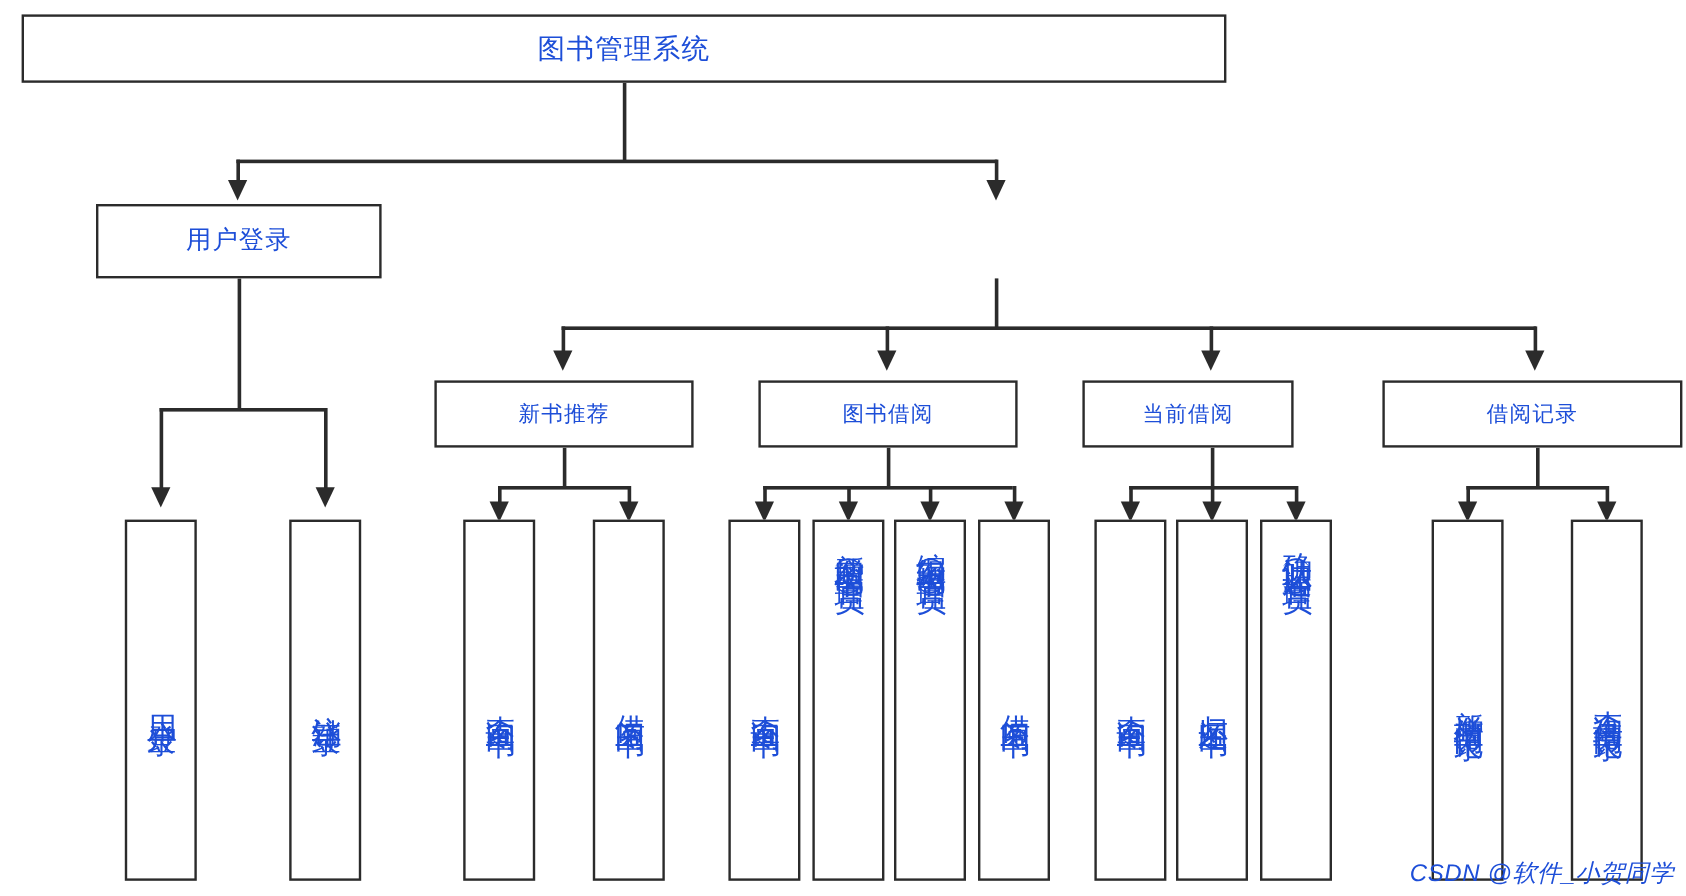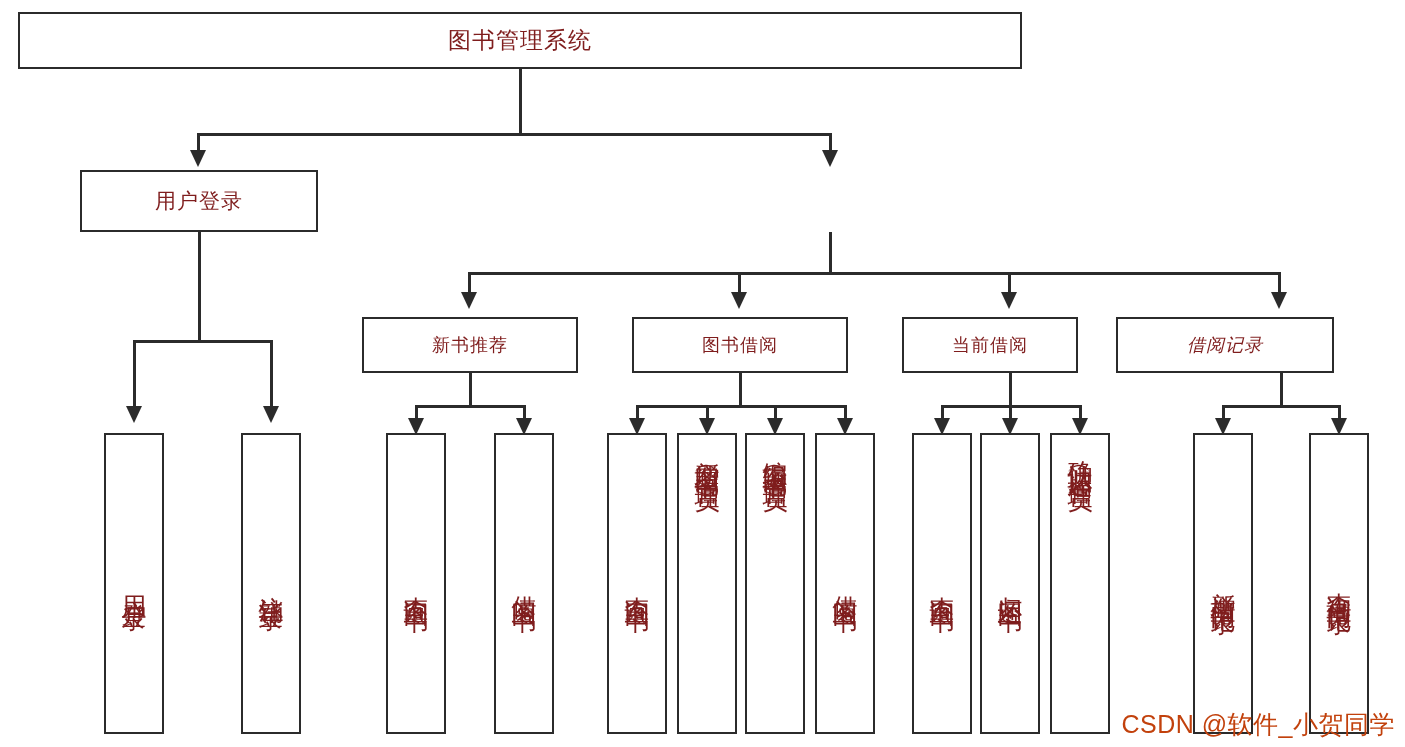--- a/index.html
+++ b/index.html
@@ -19,7 +19,7 @@
     box-sizing:border-box;
     border:2.5px solid #2b2b2b;
     background:#ffffff;
-    color:#7f1d1d;
+    color:#1d4ed8;
     display:flex;
     align-items:center;
     justify-content:center;

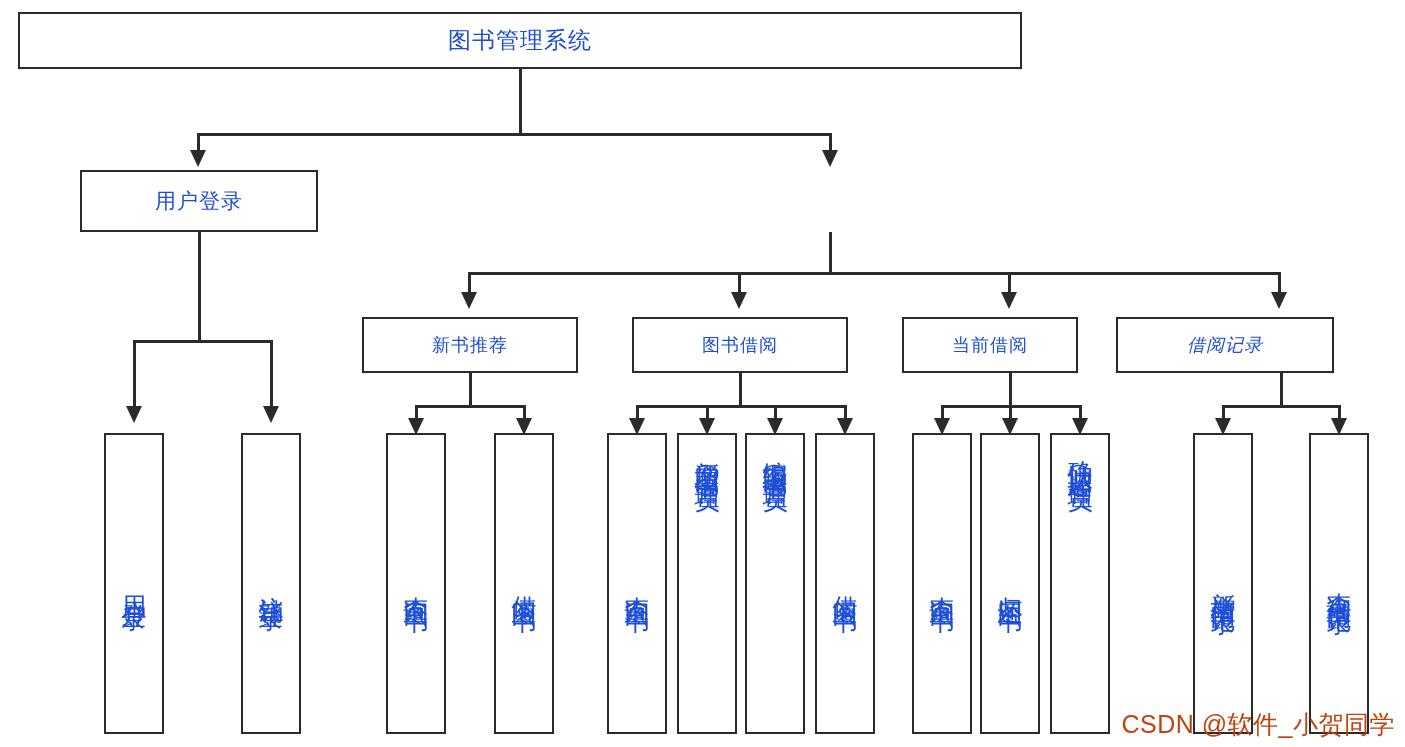--- a/index.html
+++ b/index.html
@@ -113,7 +113,7 @@
   <div class="node lvl3" style="left:362px;top:317px;width:216px;height:56px;">新书推荐</div>
   <div class="node lvl3" style="left:632px;top:317px;width:216px;height:56px;">图书借阅</div>
   <div class="node lvl3" style="left:902px;top:317px;width:176px;height:56px;">当前借阅</div>
-  <div class="node lvl3" style="left:1116px;top:317px;width:218px;height:56px;font-style:italic;">借阅记录</div>
+  <div class="node lvl3" style="left:1152px;top:317px;width:250px;height:56px;">借阅记录</div>
 
   <div class="conn vline" style="left:469px;top:373px;height:34px;"></div>
   <div class="conn hline" style="left:415px;top:405px;width:110px;"></div>

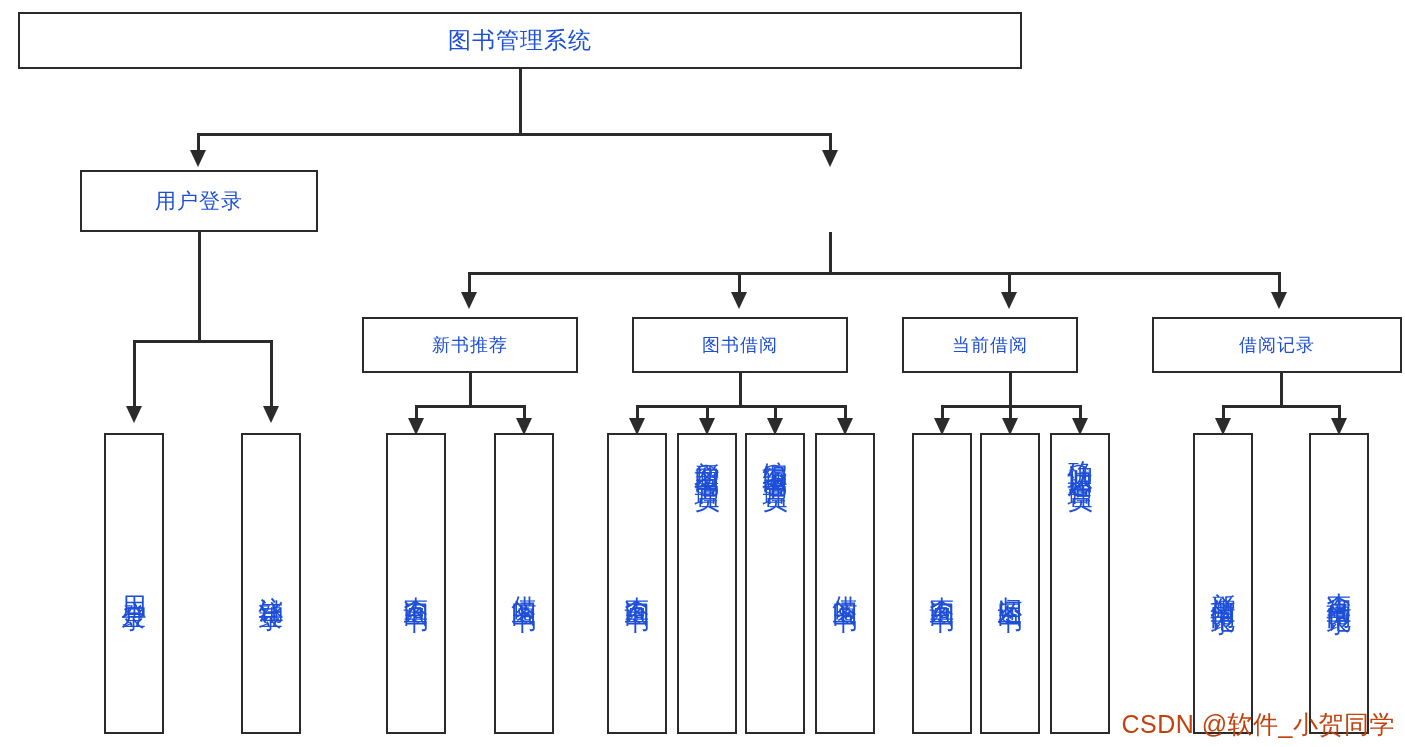--- a/index.html
+++ b/index.html
@@ -67,12 +67,13 @@
   #watermark{
     position:absolute;
     right:10px;bottom:6px;
-    font-size:25px;
-    color:#c2410c;
+    font-size:20px;
+    color:#1d4ed8;
     letter-spacing:0.5px;
     z-index:5;
     white-space:nowrap;
     pointer-events:none;
+    font-style:italic;
   }
 </style>
 </head>

